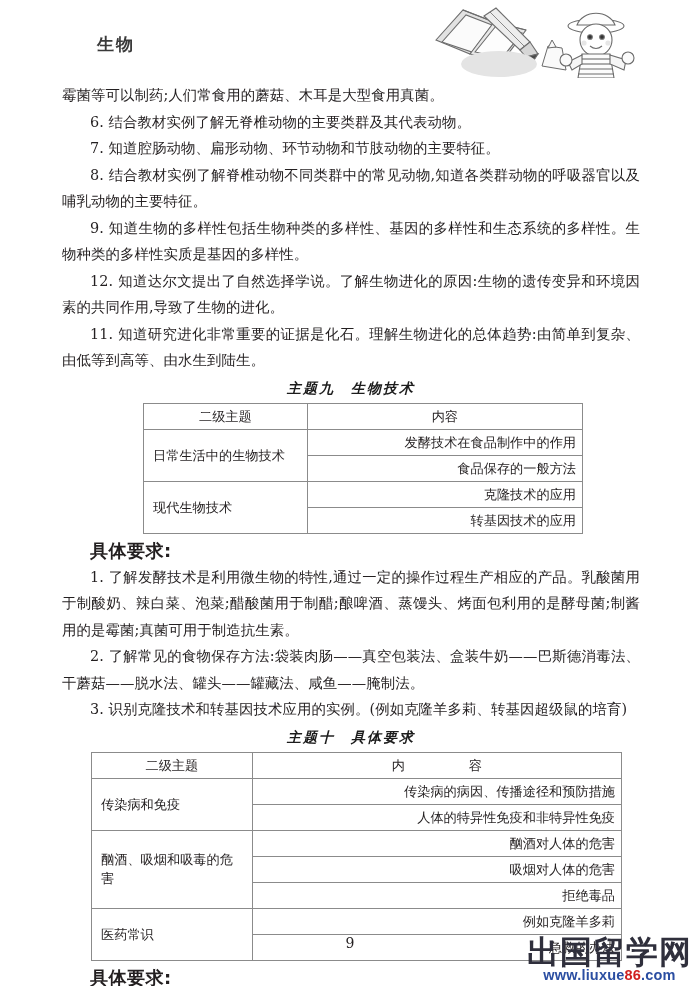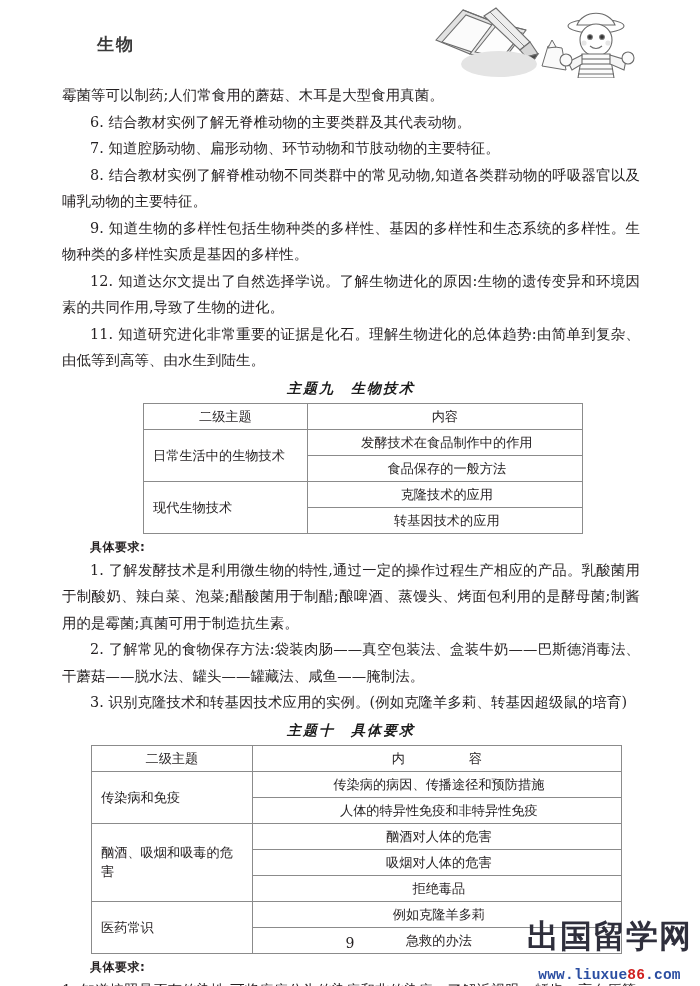--- a/index.html
+++ b/index.html
@@ -98,7 +98,7 @@
     padding-left: 9px;
   }
   table.spec-table td.content-cell {
-    text-align: center;
+    text-align: right;
     padding-left: 10px;
   }
   .tbl-wrap-1 {

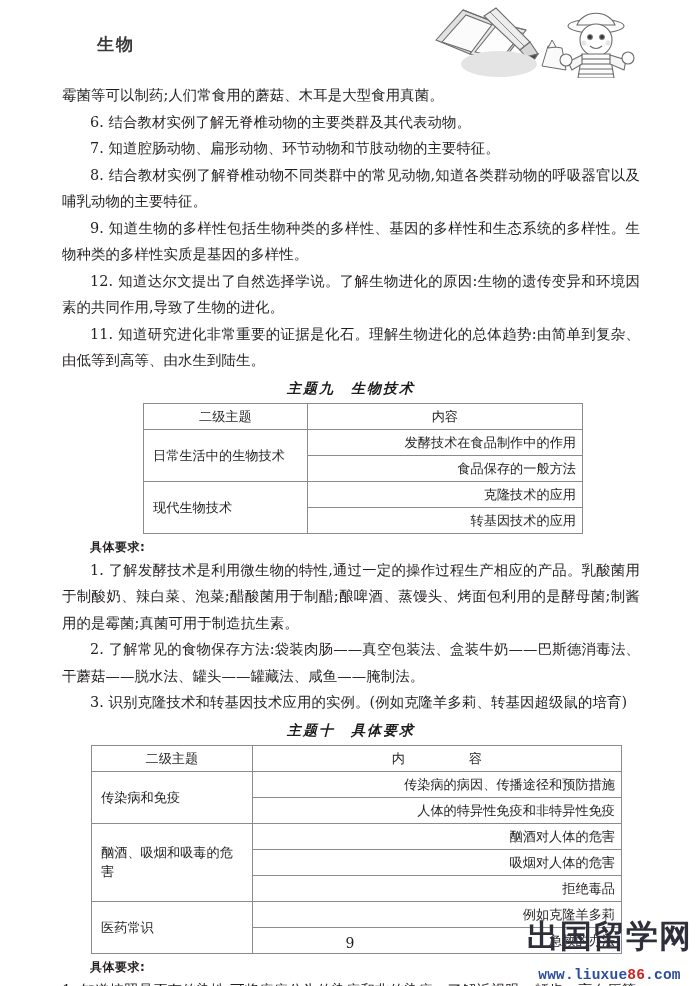--- a/index.html
+++ b/index.html
@@ -123,7 +123,7 @@
   }
 
   .req-head {
-    font-size: 12px;
+    font-size: 18px;
     font-weight: bold;
     font-family: "DejaVu Sans", "Liberation Sans", sans-serif;
     margin: 5px 0 1px 28px;

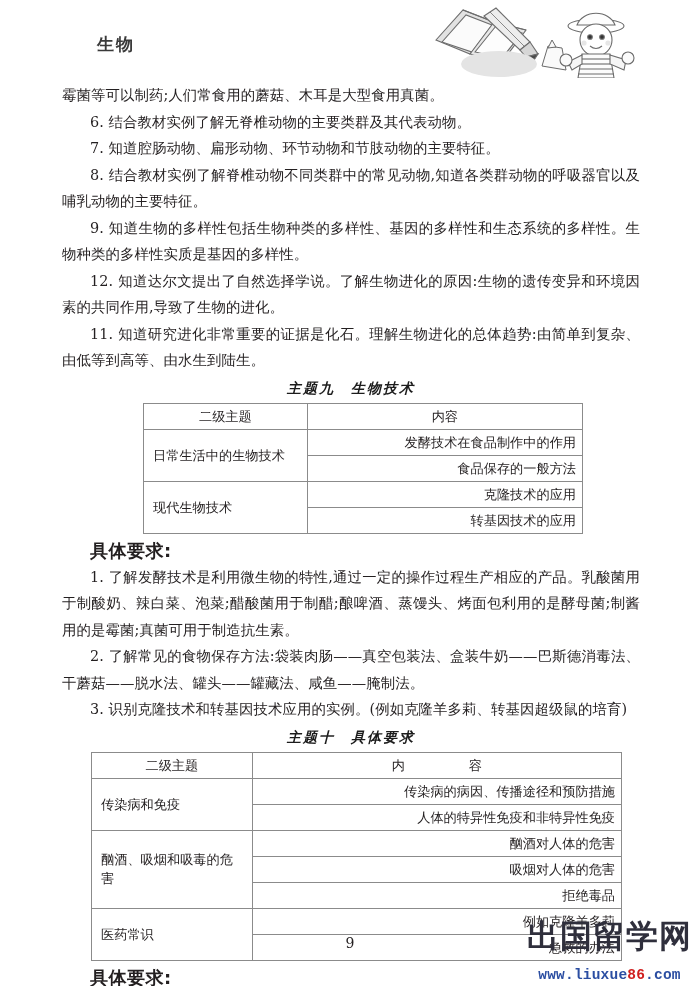--- a/index.html
+++ b/index.html
@@ -160,9 +160,9 @@
   #watermark-url {
     font-size: 14.5px;
     font-weight: bold;
-    font-family: Liberation Mono, monospace;
+    font-family: Liberation Sans, sans-serif;
     display: block;
-    margin-top: 16px;
+    margin-top: 0;
     letter-spacing: 0.2px;
   }
   .wm-blue { color: #2b4ea2; }

